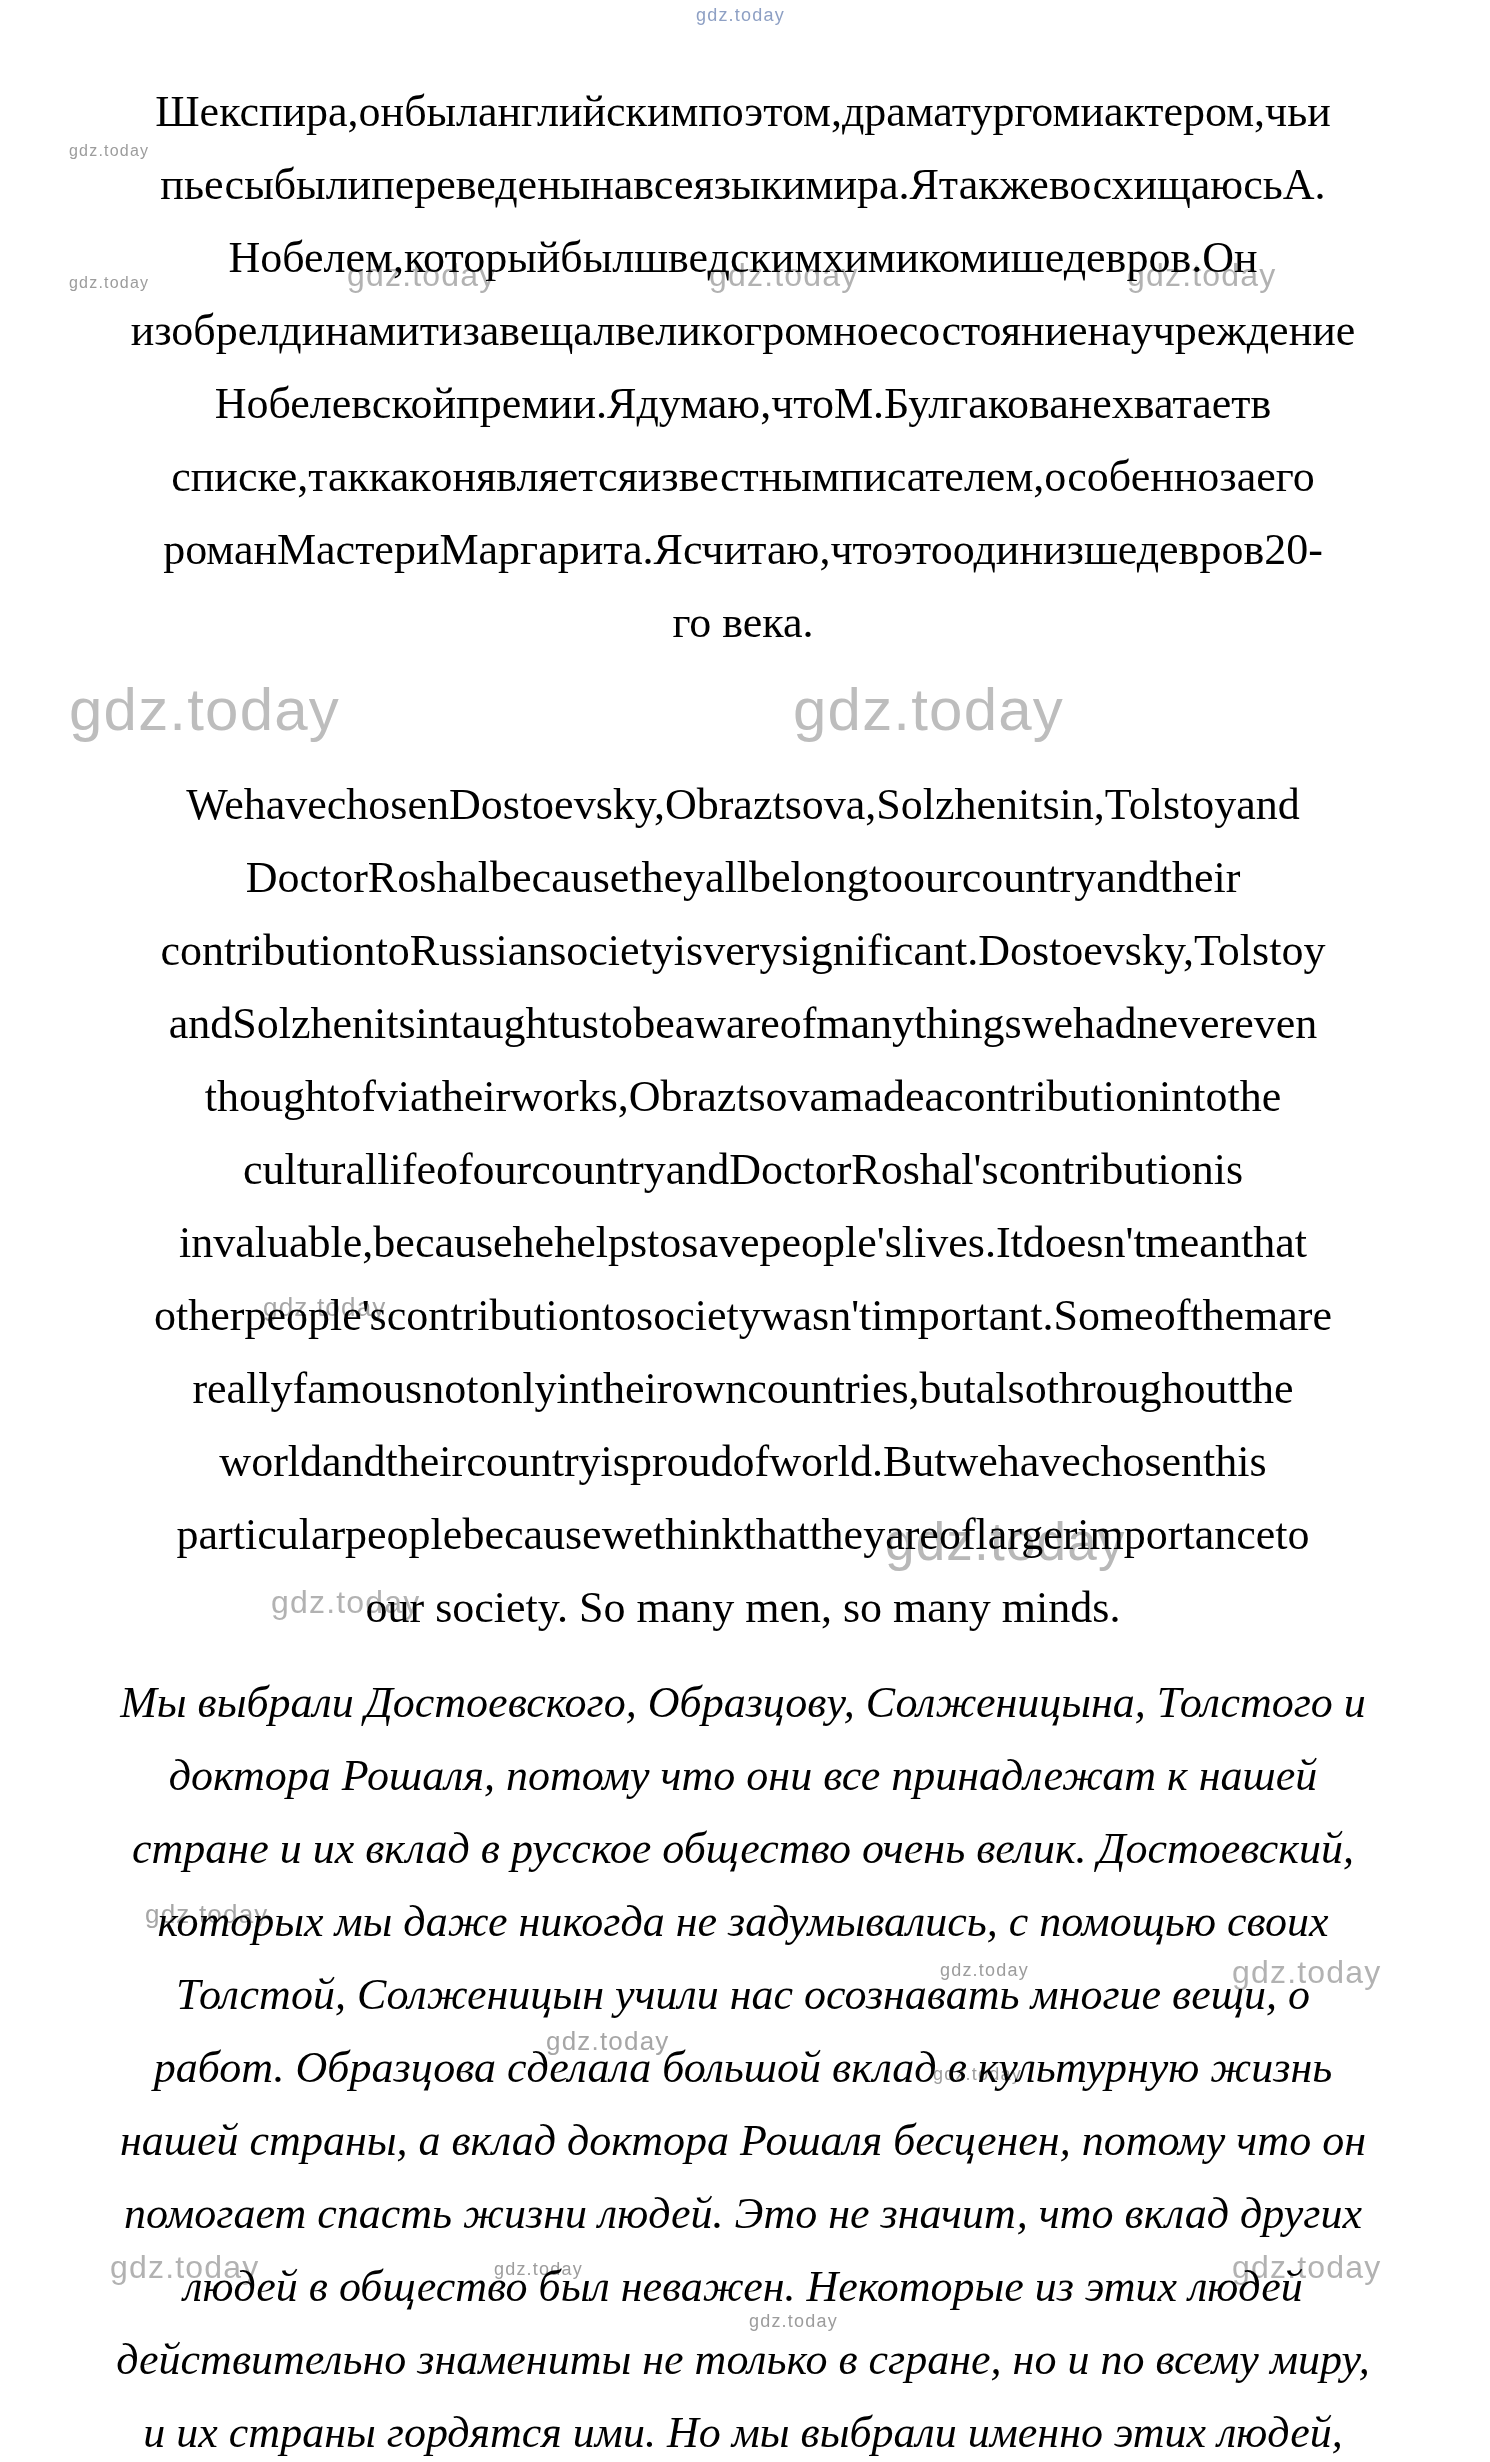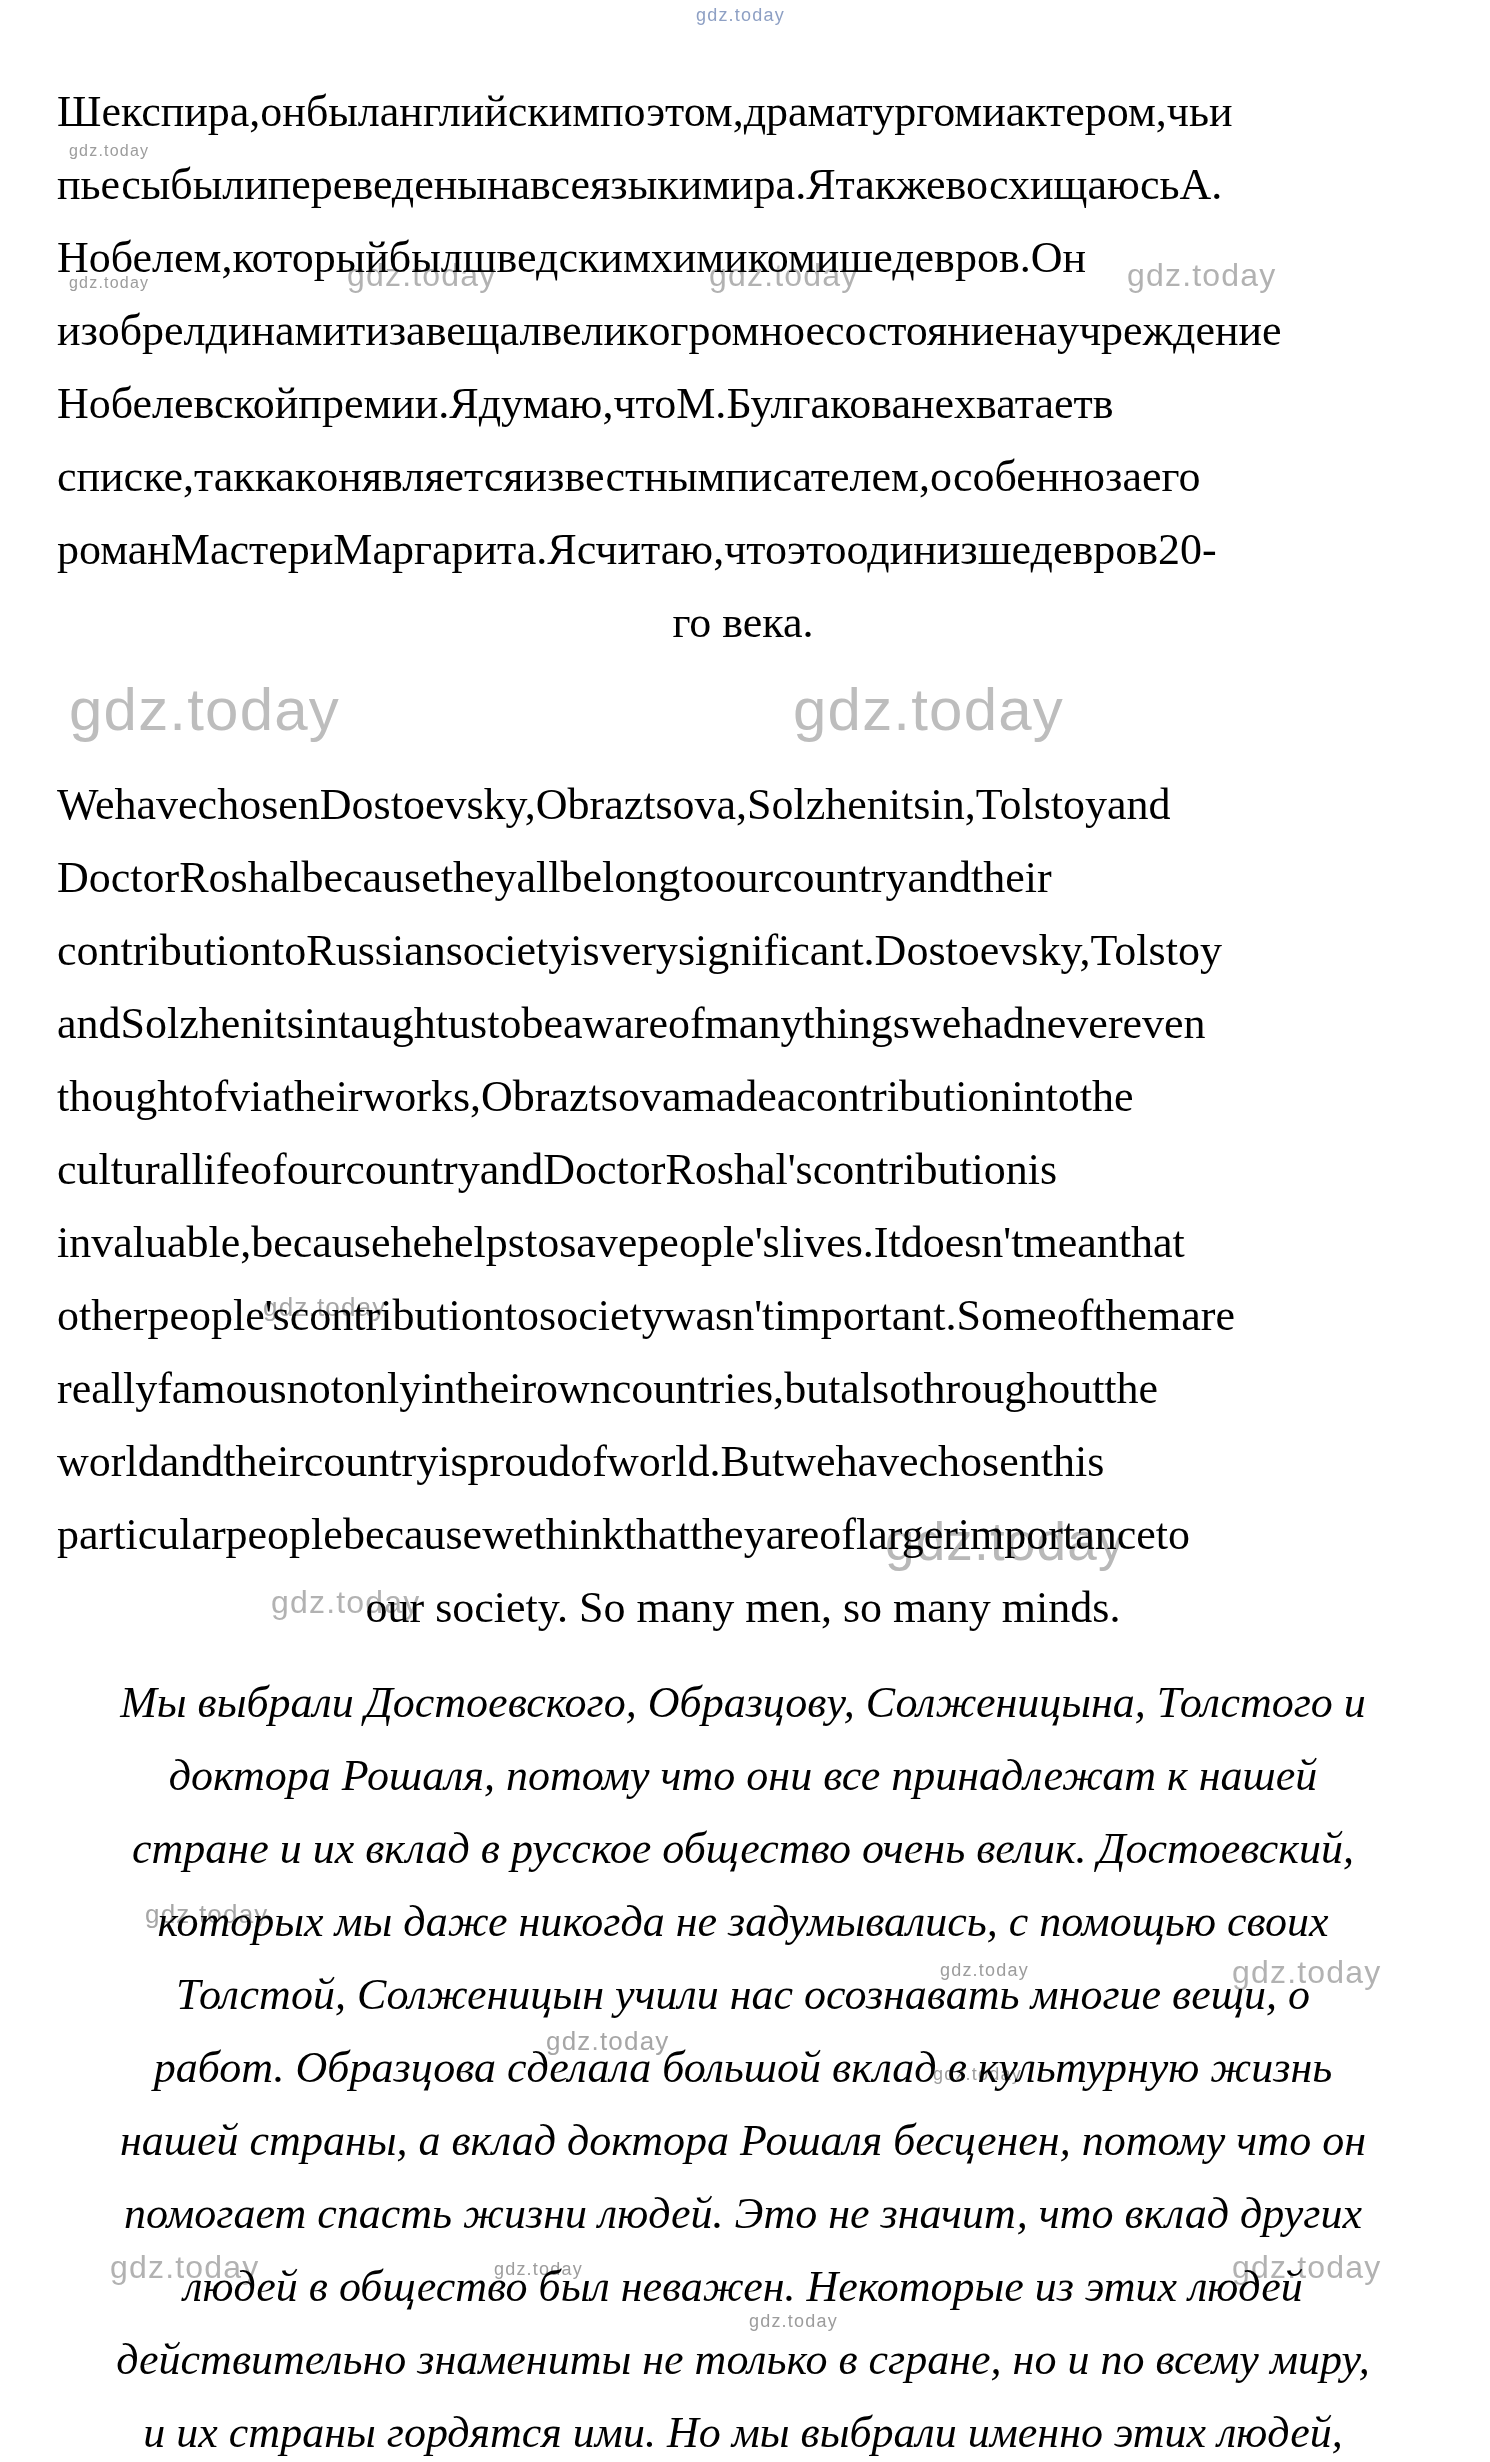--- a/index.html
+++ b/index.html
@@ -52,7 +52,7 @@
   }
   .line.just {
     display: flex;
-    justify-content: flex-start;
+    justify-content: center;
     font-family: Liberation Serif, serif;
   }
   .line.plain {

